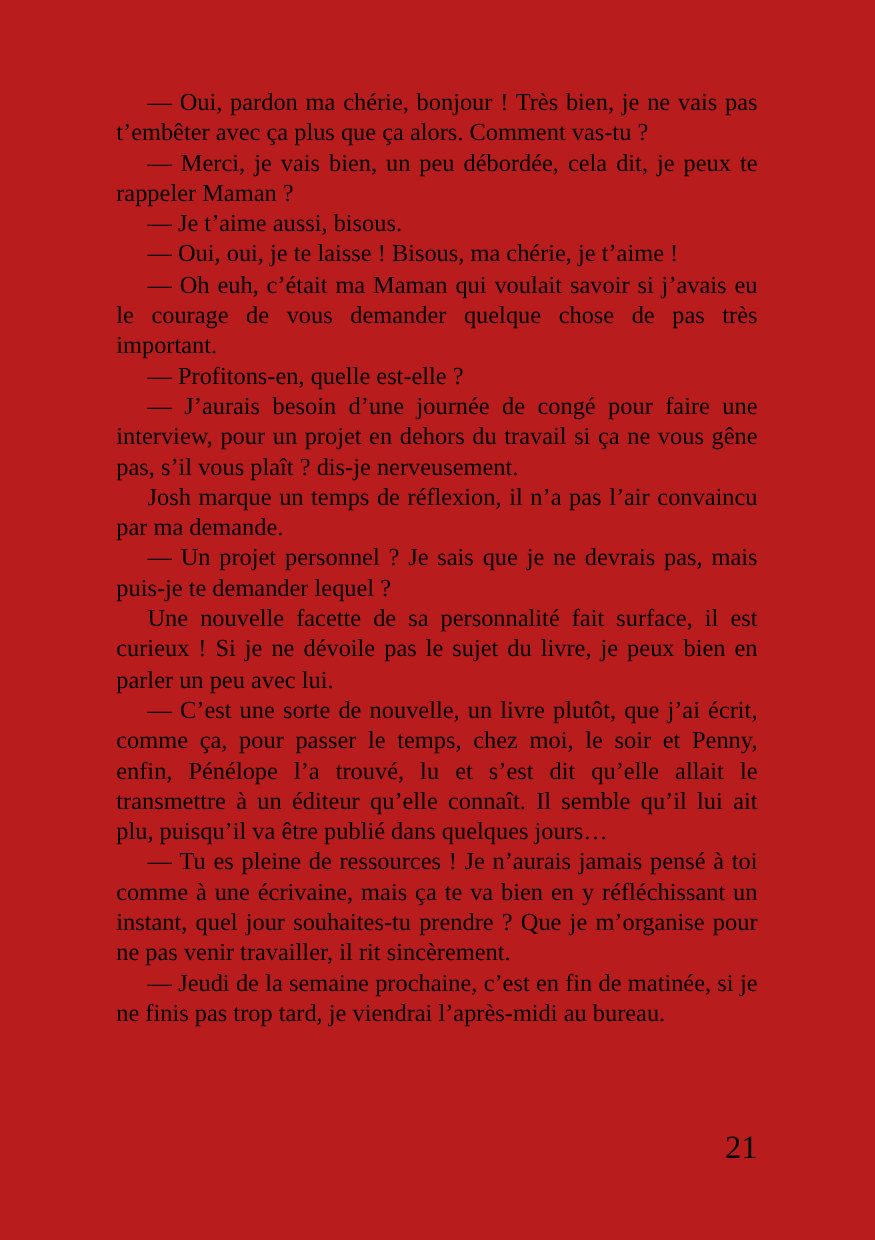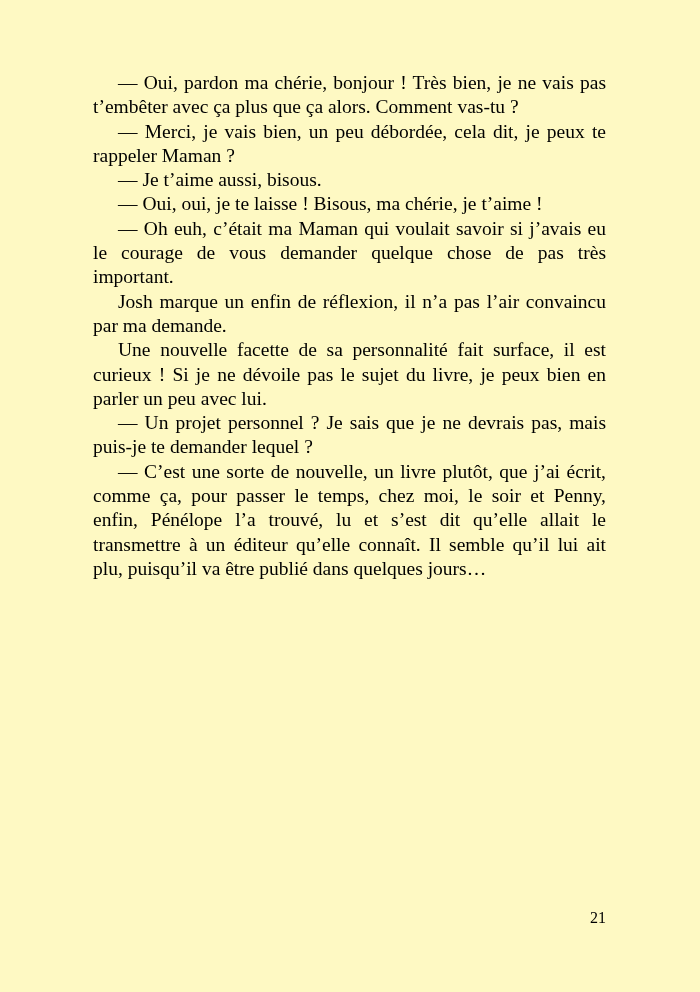--- a/index.html
+++ b/index.html
@@ -18,7 +18,7 @@
   .book-page {
     position: absolute;
     inset: 0;
-    background: #fef9c3;
+    background: #b91c1c;
   }
   .text-block {
     position: absolute;

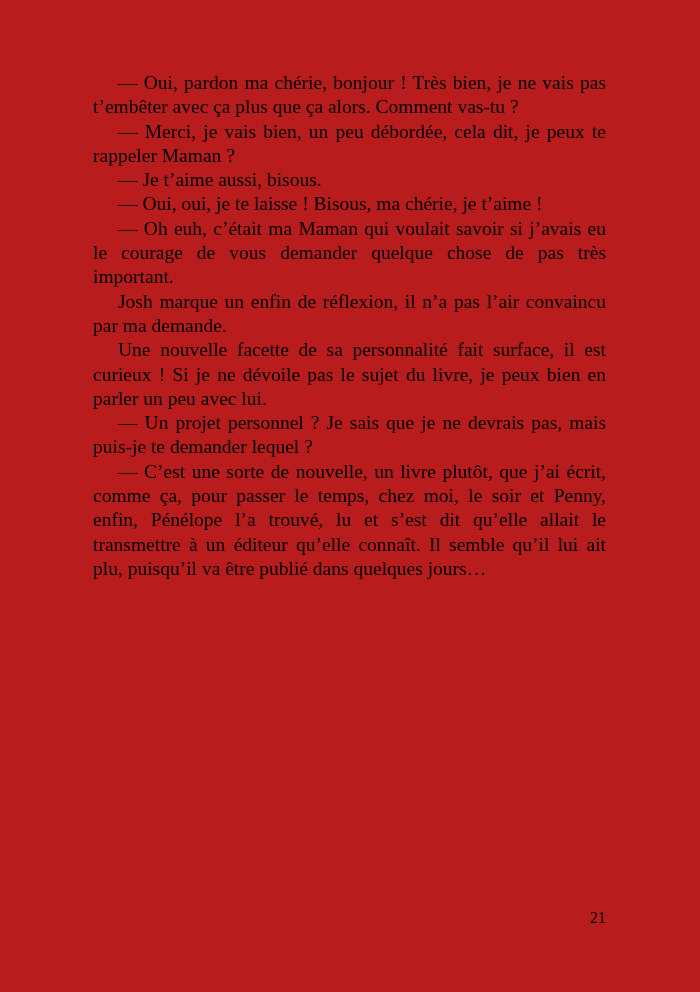--- a/index.html
+++ b/index.html
@@ -57,6 +57,7 @@
       <p class="para">—&nbsp;Je t’aime aussi, bisous.</p>
       <p class="para">—&nbsp;Oui, oui, je te laisse&nbsp;! Bisous, ma chérie, je t’aime&nbsp;!</p>
       <p class="para">—&nbsp;Oh euh, c’était ma Maman qui voulait savoir si j’avais eu le courage de vous demander quelque chose de pas très important.</p>
+      <p class="para">—&nbsp;Profitons-en, quelle est-elle&nbsp;?</p>
       <p class="para">Josh marque un enfin de réflexion, il n’a pas l’air convaincu par ma demande.</p>
       <p class="para">Une nouvelle facette de sa personnalité fait surface, il est curieux&nbsp;! Si je ne dévoile pas le sujet du livre, je peux bien en parler un peu avec lui.</p>
       <p class="para">—&nbsp;Un projet personnel&nbsp;? Je sais que je ne devrais pas, mais puis-je te demander lequel&nbsp;?</p>

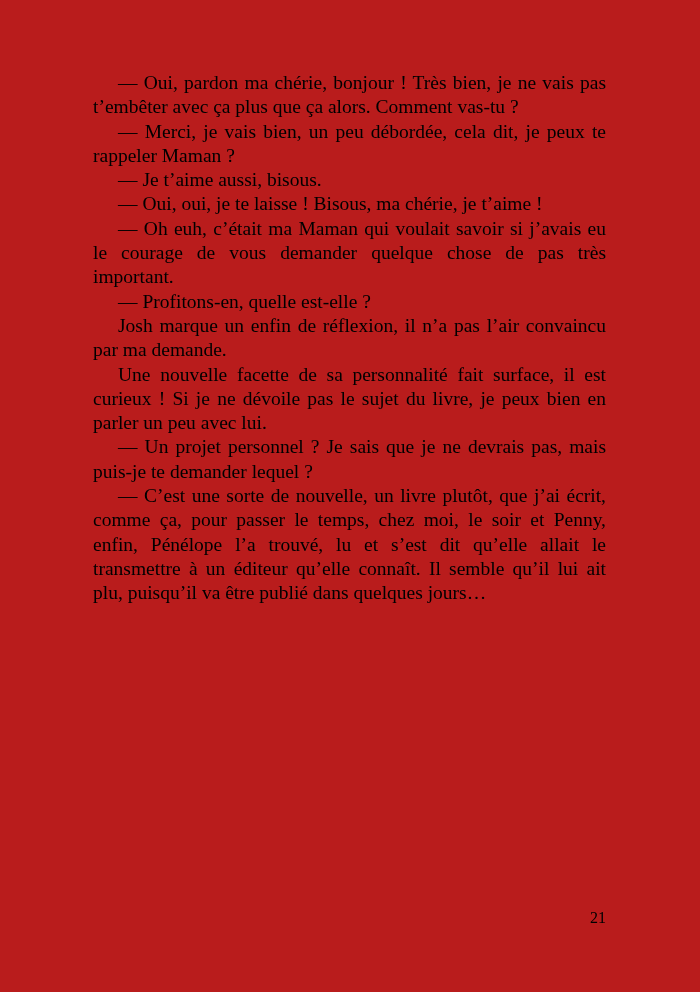--- a/index.html
+++ b/index.html
@@ -58,6 +58,7 @@
       <p class="para">—&nbsp;Oui, oui, je te laisse&nbsp;! Bisous, ma chérie, je t’aime&nbsp;!</p>
       <p class="para">—&nbsp;Oh euh, c’était ma Maman qui voulait savoir si j’avais eu le courage de vous demander quelque chose de pas très important.</p>
       <p class="para">—&nbsp;Profitons-en, quelle est-elle&nbsp;?</p>
+      <p class="para">—&nbsp;J’aurais besoin d’une journée de congé pour faire une interview, pour un projet en dehors du travail si ça ne vous gêne pas, s’il vous plaît&nbsp;? dis-je nerveusement.</p>
       <p class="para">Josh marque un enfin de réflexion, il n’a pas l’air convaincu par ma demande.</p>
       <p class="para">Une nouvelle facette de sa personnalité fait surface, il est curieux&nbsp;! Si je ne dévoile pas le sujet du livre, je peux bien en parler un peu avec lui.</p>
       <p class="para">—&nbsp;Un projet personnel&nbsp;? Je sais que je ne devrais pas, mais puis-je te demander lequel&nbsp;?</p>

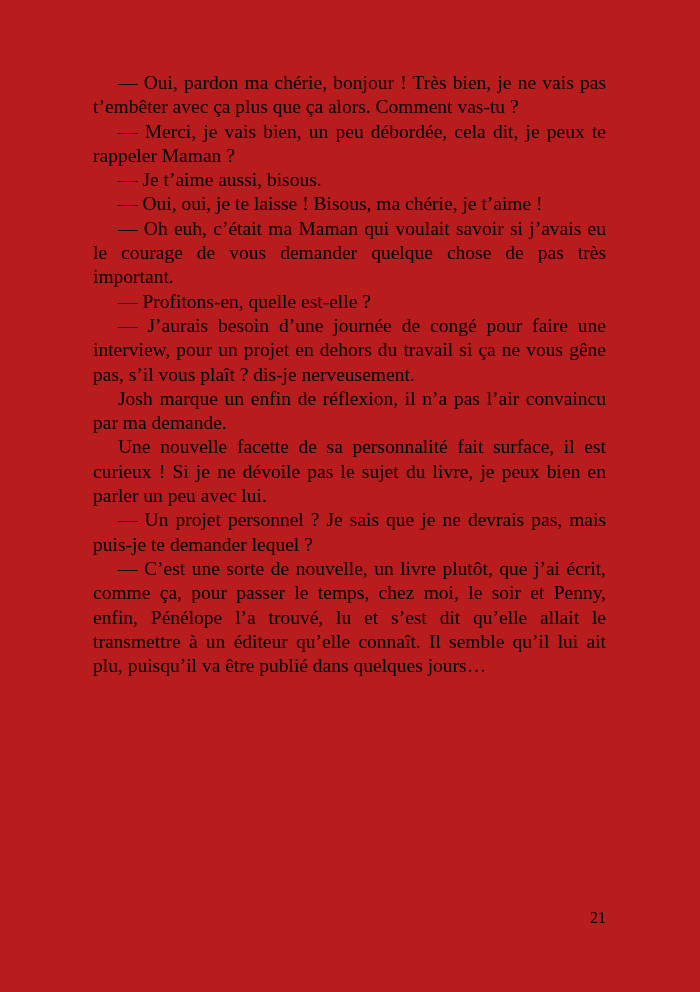--- a/index.html
+++ b/index.html
@@ -59,7 +59,7 @@
       <p class="para">—&nbsp;Oh euh, c’était ma Maman qui voulait savoir si j’avais eu le courage de vous demander quelque chose de pas très important.</p>
       <p class="para">—&nbsp;Profitons-en, quelle est-elle&nbsp;?</p>
       <p class="para">—&nbsp;J’aurais besoin d’une journée de congé pour faire une interview, pour un projet en dehors du travail si ça ne vous gêne pas, s’il vous plaît&nbsp;? dis-je nerveusement.</p>
-      <p class="para">Josh marque un enfin de réflexion, il n’a pas l’air convaincu par ma demande.</p>
+      <p class="para">Josh marque un temps de réflexion, il n’a pas l’air convaincu par ma demande.</p>
       <p class="para">Une nouvelle facette de sa personnalité fait surface, il est curieux&nbsp;! Si je ne dévoile pas le sujet du livre, je peux bien en parler un peu avec lui.</p>
       <p class="para">—&nbsp;Un projet personnel&nbsp;? Je sais que je ne devrais pas, mais puis-je te demander lequel&nbsp;?</p>
       <p class="para">—&nbsp;C’est une sorte de nouvelle, un livre plutôt, que j’ai écrit, comme ça, pour passer le temps, chez moi, le soir et Penny, enfin, Pénélope l’a trouvé, lu et s’est dit qu’elle allait le transmettre à un éditeur qu’elle connaît. Il semble qu’il lui ait plu, puisqu’il va être publié dans quelques jours…</p>

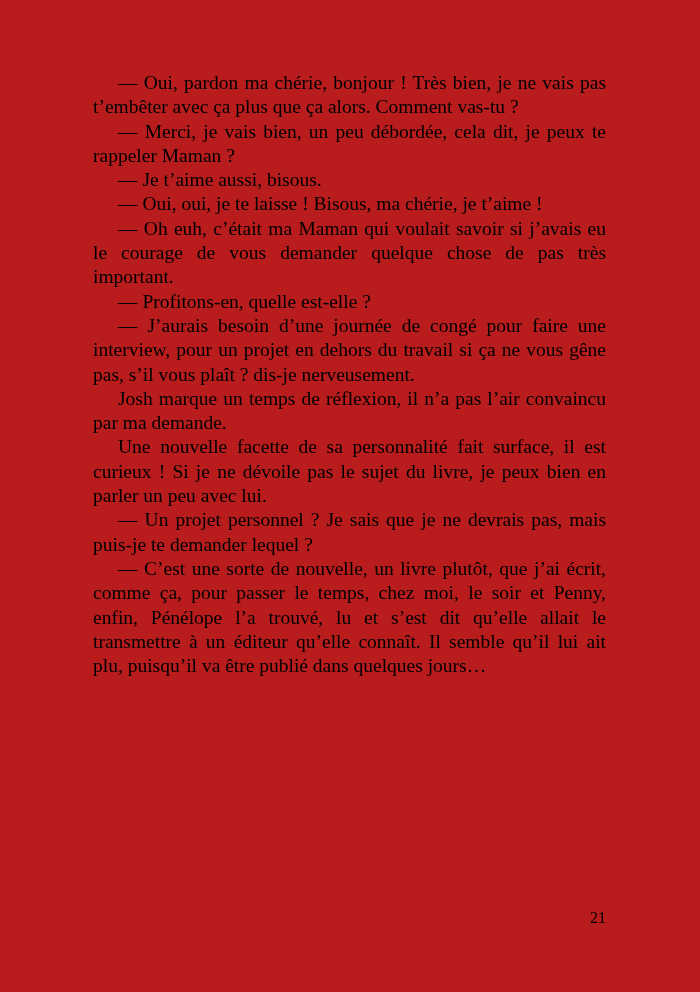--- a/index.html
+++ b/index.html
@@ -60,8 +60,8 @@
       <p class="para">—&nbsp;Profitons-en, quelle est-elle&nbsp;?</p>
       <p class="para">—&nbsp;J’aurais besoin d’une journée de congé pour faire une interview, pour un projet en dehors du travail si ça ne vous gêne pas, s’il vous plaît&nbsp;? dis-je nerveusement.</p>
       <p class="para">Josh marque un temps de réflexion, il n’a pas l’air convaincu par ma demande.</p>
+      <p class="para">—&nbsp;Un projet personnel&nbsp;? Je sais que je ne devrais pas, mais puis-je te demander lequel&nbsp;?</p>
       <p class="para">Une nouvelle facette de sa personnalité fait surface, il est curieux&nbsp;! Si je ne dévoile pas le sujet du livre, je peux bien en parler un peu avec lui.</p>
-      <p class="para">—&nbsp;Un projet personnel&nbsp;? Je sais que je ne devrais pas, mais puis-je te demander lequel&nbsp;?</p>
       <p class="para">—&nbsp;C’est une sorte de nouvelle, un livre plutôt, que j’ai écrit, comme ça, pour passer le temps, chez moi, le soir et Penny, enfin, Pénélope l’a trouvé, lu et s’est dit qu’elle allait le transmettre à un éditeur qu’elle connaît. Il semble qu’il lui ait plu, puisqu’il va être publié dans quelques jours…</p>
     </div>
   <div class="page-number">21</div>

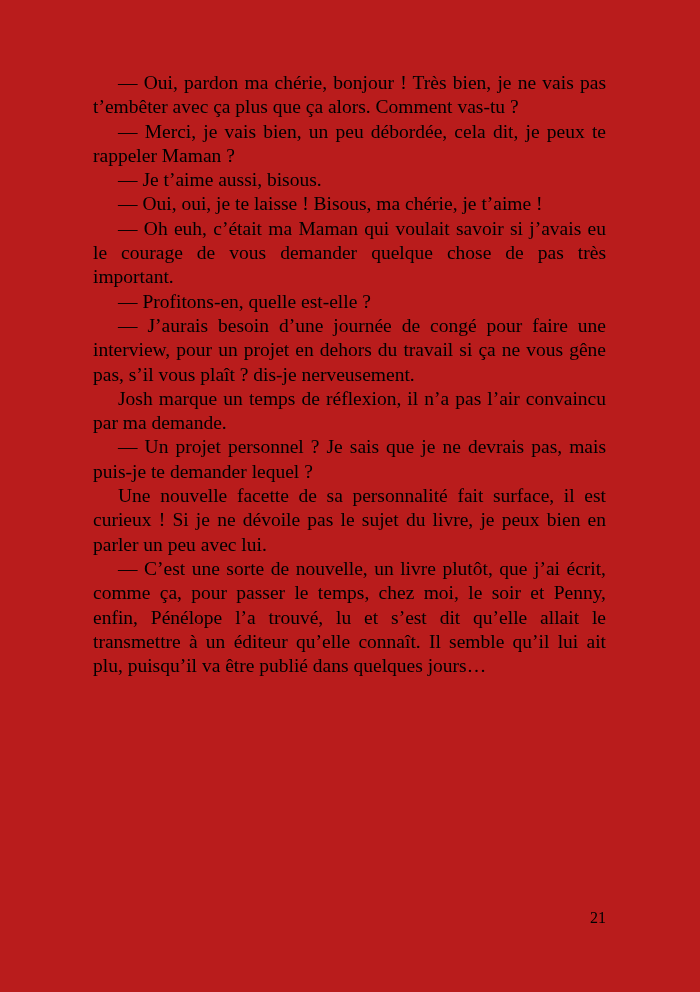--- a/index.html
+++ b/index.html
@@ -63,6 +63,7 @@
       <p class="para">—&nbsp;Un projet personnel&nbsp;? Je sais que je ne devrais pas, mais puis-je te demander lequel&nbsp;?</p>
       <p class="para">Une nouvelle facette de sa personnalité fait surface, il est curieux&nbsp;! Si je ne dévoile pas le sujet du livre, je peux bien en parler un peu avec lui.</p>
       <p class="para">—&nbsp;C’est une sorte de nouvelle, un livre plutôt, que j’ai écrit, comme ça, pour passer le temps, chez moi, le soir et Penny, enfin, Pénélope l’a trouvé, lu et s’est dit qu’elle allait le transmettre à un éditeur qu’elle connaît. Il semble qu’il lui ait plu, puisqu’il va être publié dans quelques jours…</p>
+      <p class="para">—&nbsp;Tu es pleine de ressources&nbsp;! Je n’aurais jamais pensé à toi comme à une écrivaine, mais ça te va bien en y réfléchissant un instant, quel jour souhaites-tu prendre&nbsp;? Que je m’organise pour ne pas venir travailler, il rit sincèrement.</p>
     </div>
   <div class="page-number">21</div>
 </div>

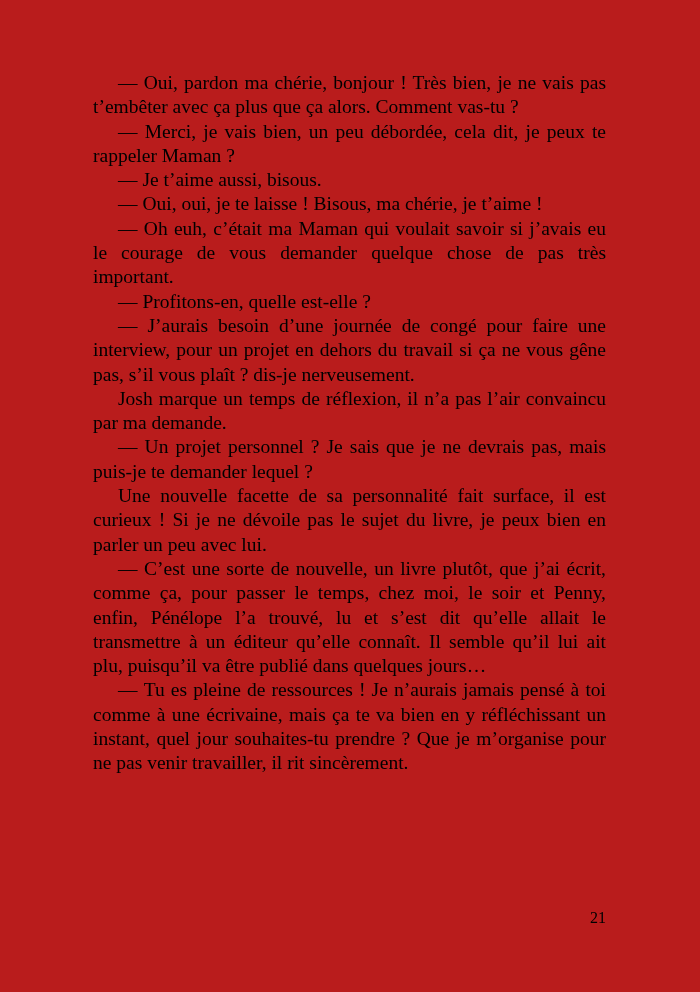--- a/index.html
+++ b/index.html
@@ -64,6 +64,7 @@
       <p class="para">Une nouvelle facette de sa personnalité fait surface, il est curieux&nbsp;! Si je ne dévoile pas le sujet du livre, je peux bien en parler un peu avec lui.</p>
       <p class="para">—&nbsp;C’est une sorte de nouvelle, un livre plutôt, que j’ai écrit, comme ça, pour passer le temps, chez moi, le soir et Penny, enfin, Pénélope l’a trouvé, lu et s’est dit qu’elle allait le transmettre à un éditeur qu’elle connaît. Il semble qu’il lui ait plu, puisqu’il va être publié dans quelques jours…</p>
       <p class="para">—&nbsp;Tu es pleine de ressources&nbsp;! Je n’aurais jamais pensé à toi comme à une écrivaine, mais ça te va bien en y réfléchissant un instant, quel jour souhaites-tu prendre&nbsp;? Que je m’organise pour ne pas venir travailler, il rit sincèrement.</p>
+      <p class="para">—&nbsp;Jeudi de la semaine prochaine, c’est en fin de matinée, si je ne finis pas trop tard, je viendrai l’après-midi au bureau.</p>
     </div>
   <div class="page-number">21</div>
 </div>

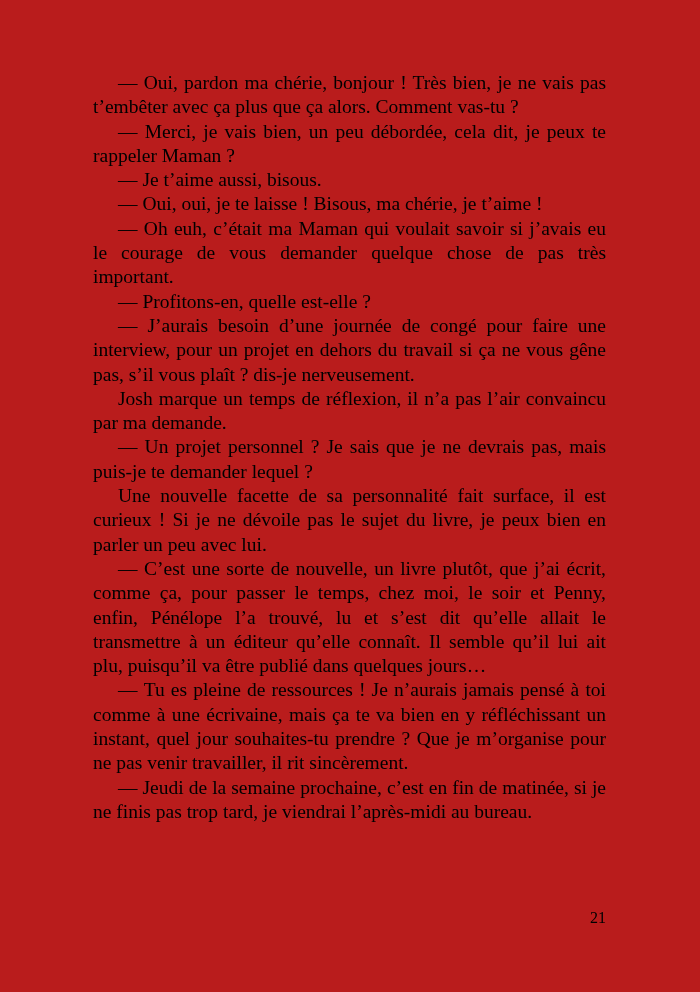--- a/index.html
+++ b/index.html
@@ -43,7 +43,7 @@
     top: 906px;
     width: 513px;
     text-align: right;
-    font-size: 16px;
+    font-size: 26px;
     line-height: 24.3px;
   }
 </style>

